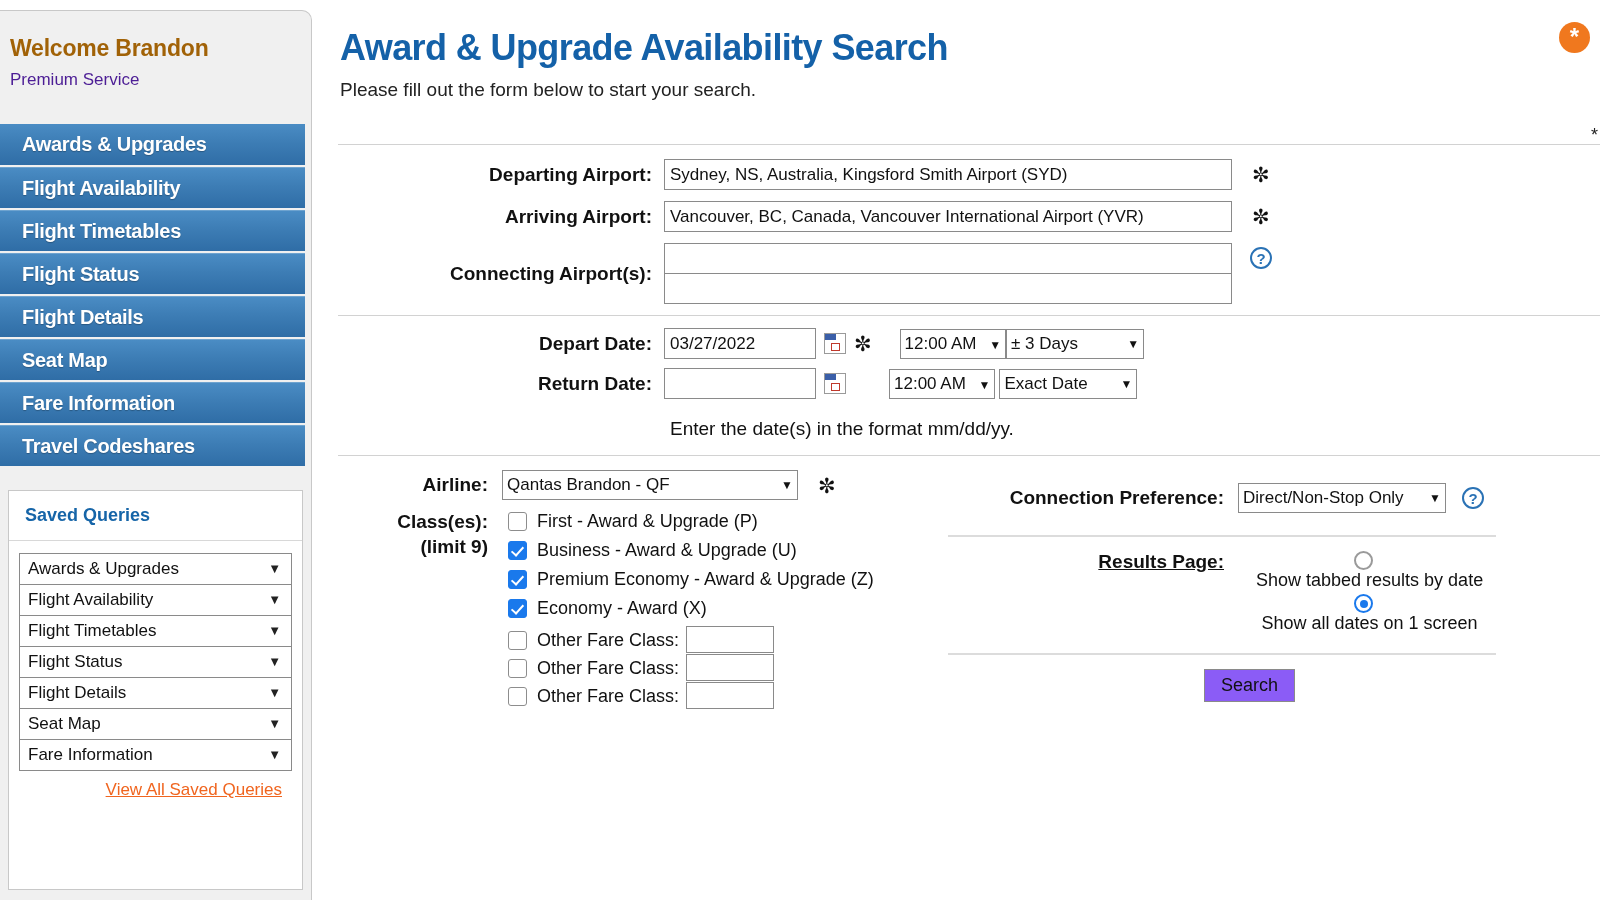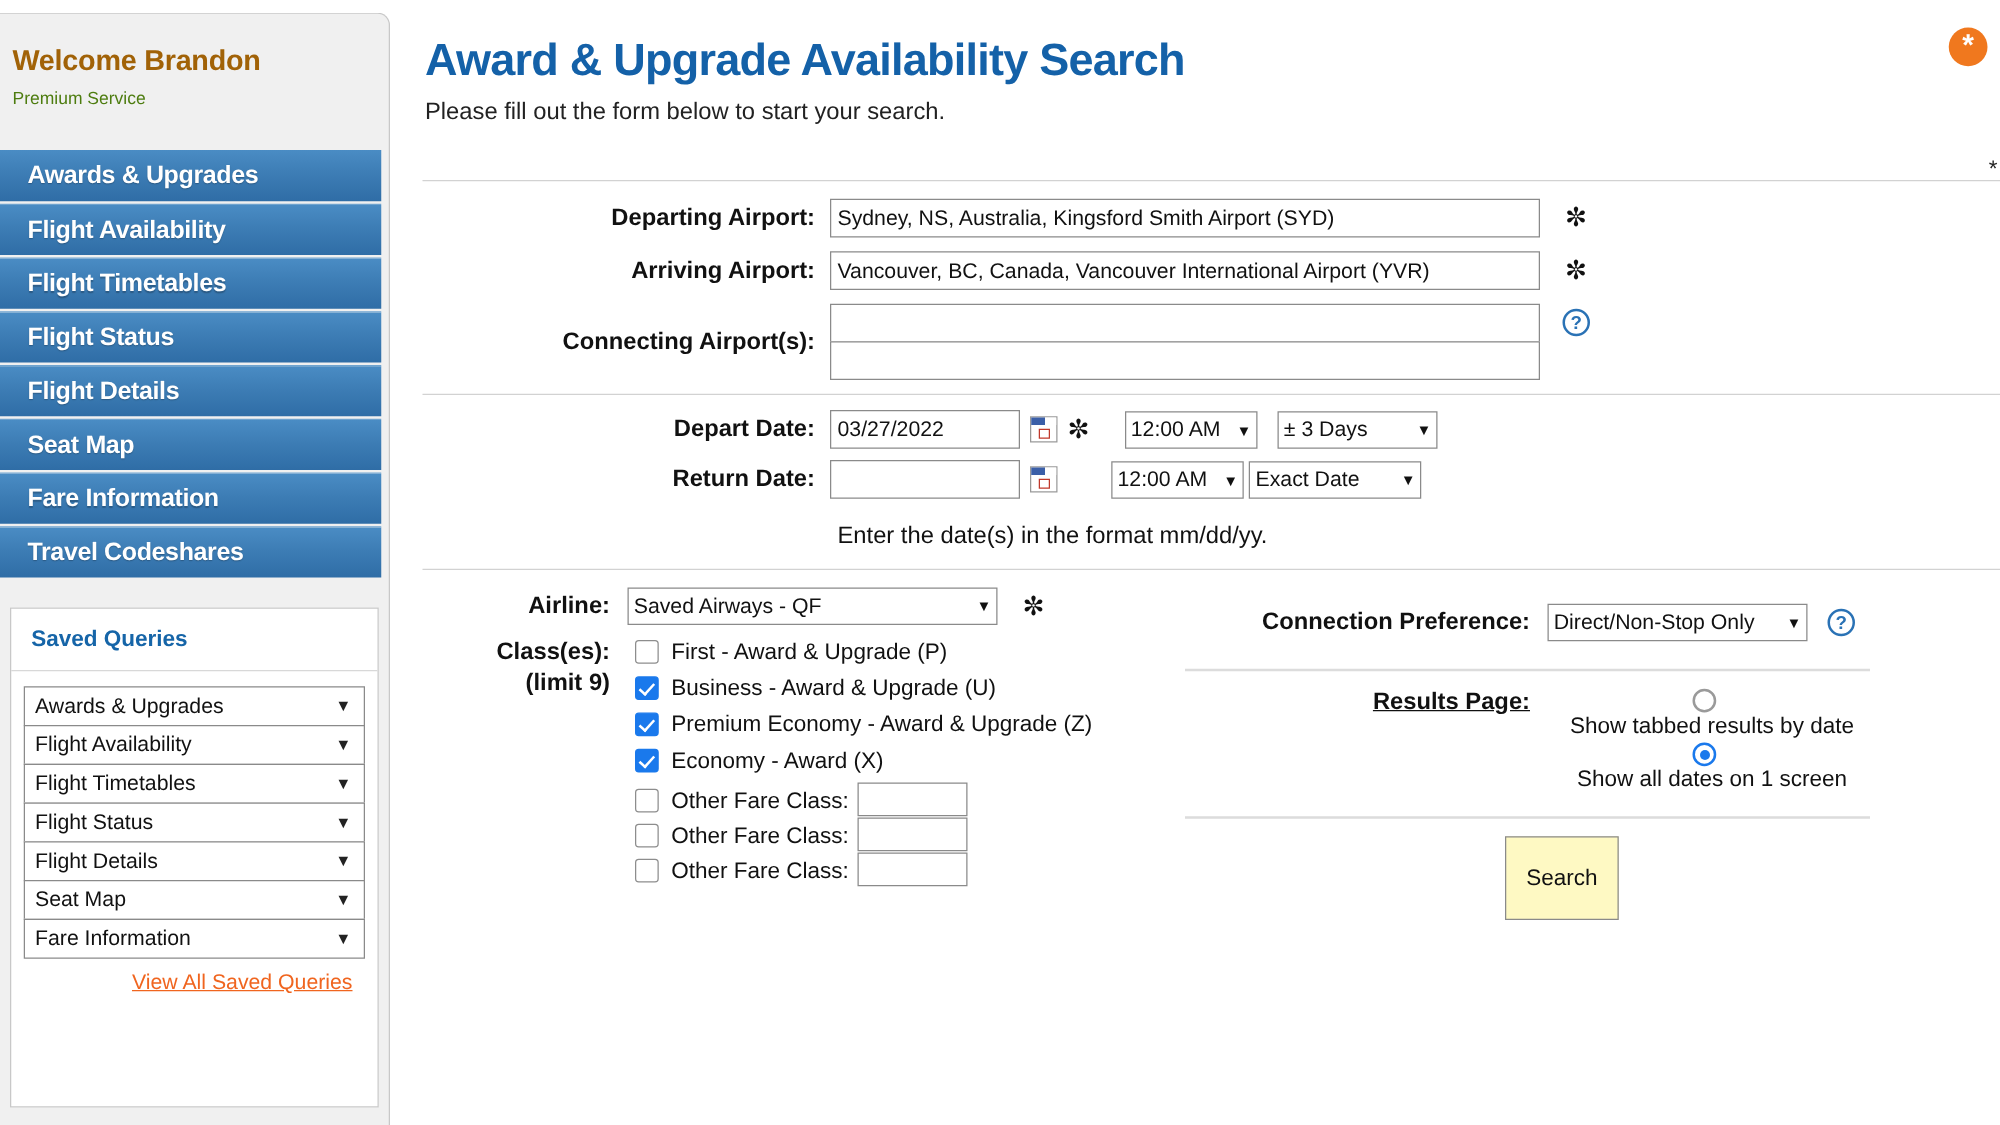--- a/index.html
+++ b/index.html
@@ -28,7 +28,7 @@
     letter-spacing: -0.2px;
   }
   .welcome-sub {
-    font-size: 14px; color: #4d7c0f; margin-top: 8px;
+    font-size: 17px; color: #4c1d95; margin-top: 8px;
   }
   .nav { margin-top: 34px; padding: 0 6px 0 0; }
   .nav-item {

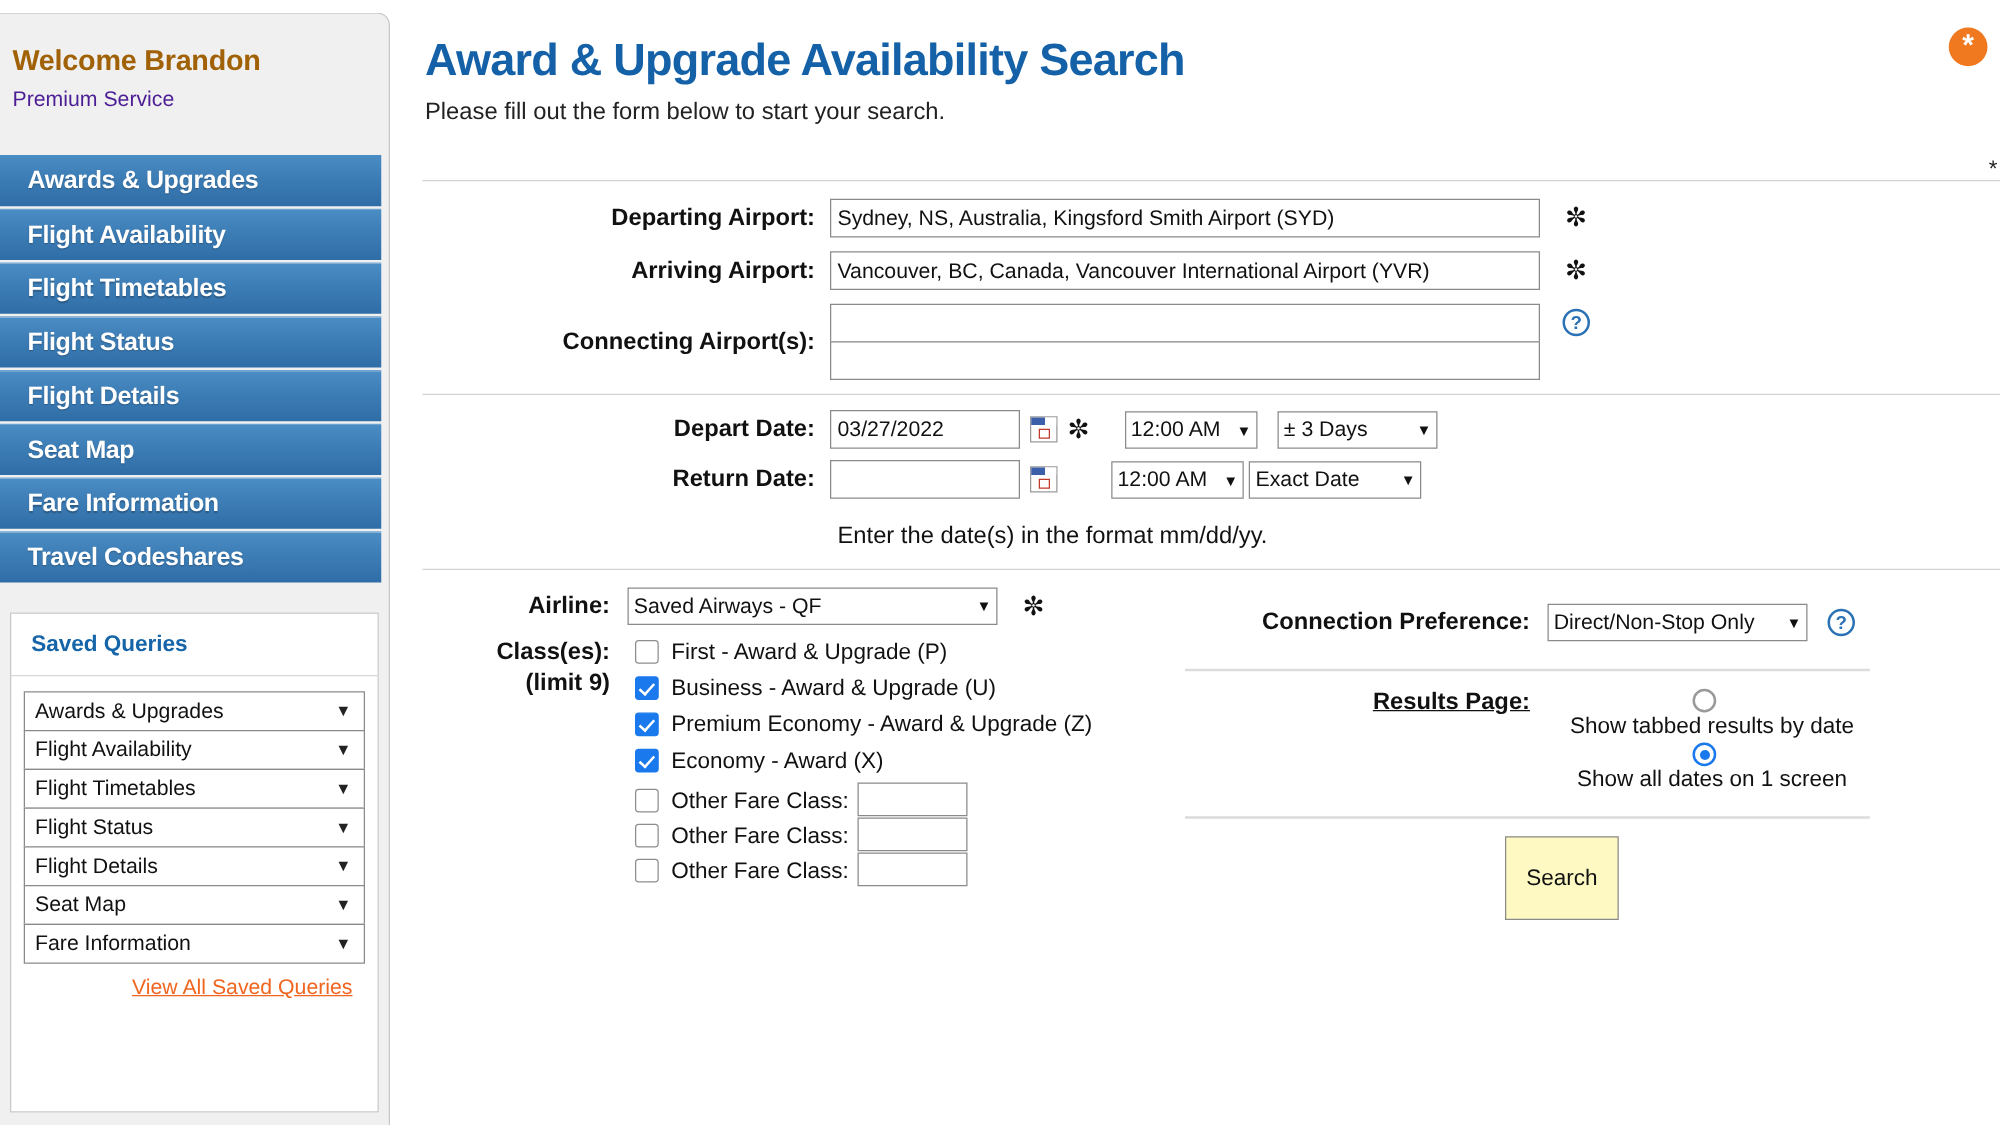--- a/index.html
+++ b/index.html
@@ -315,7 +315,7 @@
           <span>12:00 AM</span>
           <span style="font-size:12px;margin-left:8px;">▼</span>
         </span>
-        <span class="sel" style="margin-left:16px;line-height:28px;width:128px;display:inline-block;">
+        <span class="sel" style="margin-left:0;line-height:28px;width:138px;display:inline-block;">
           <span>± 3 Days</span>
           <span style="font-size:12px;float:right;">▼</span>
         </span>

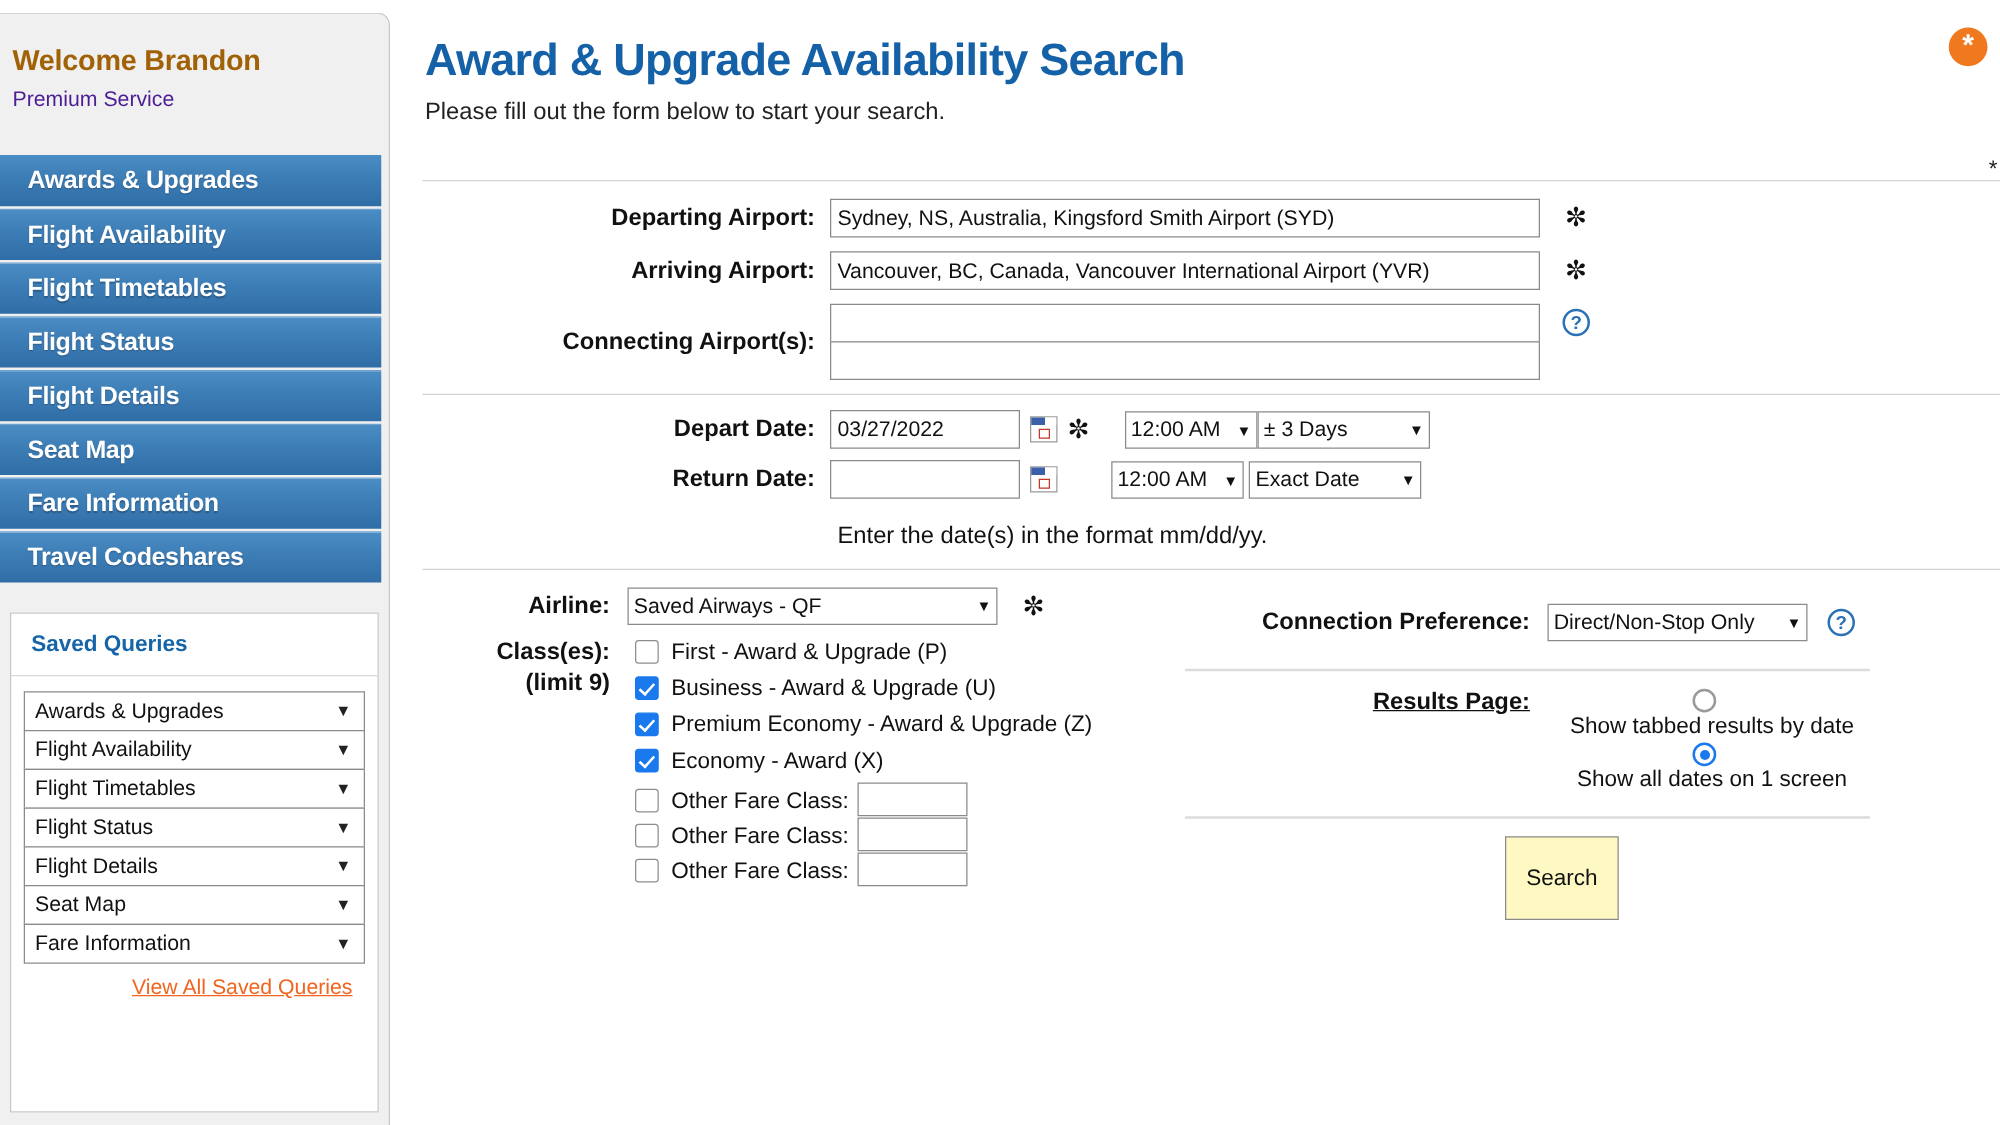--- a/index.html
+++ b/index.html
@@ -348,7 +348,7 @@
         <div class="row" style="margin-bottom:11px;">
           <div class="lbl" style="width:152px;">Airline:</div>
           <span class="sel" style="margin-left:14px;width:296px;display:inline-block;line-height:28px;">
-            <span>Saved Airways - QF</span>
+            <span>Qantas Brandon - QF</span>
             <span style="font-size:12px;float:right;">▼</span>
           </span>
           <span class="asterisk" style="margin-left:20px;">✼</span>

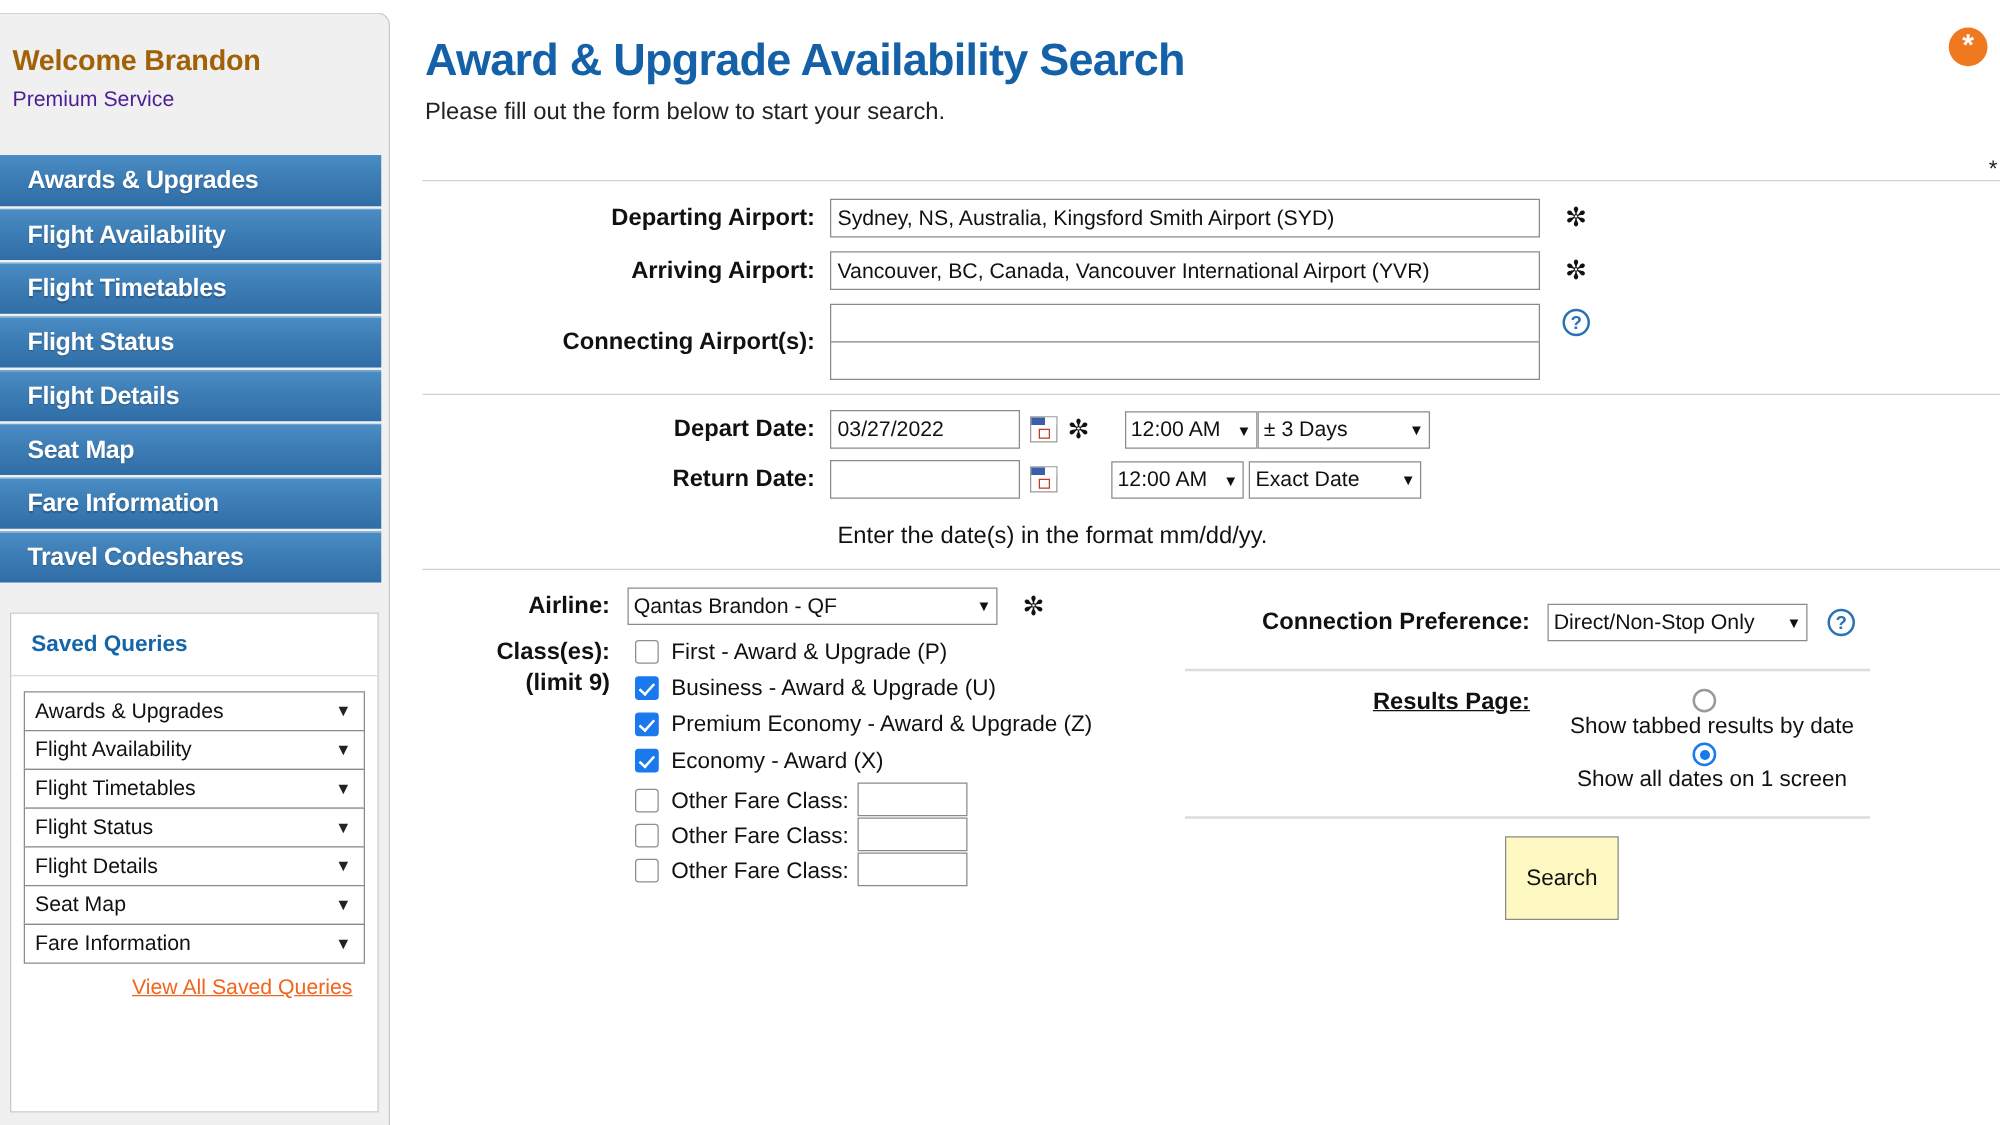--- a/index.html
+++ b/index.html
@@ -198,9 +198,9 @@
   .search-btn {
     font-family: "Liberation Sans", sans-serif;
     font-size: 18px; color: #111;
-    background: #fef9c3;
+    background: #8b5cf6;
     border: 1px solid #8a8a8a;
-    padding: 22px 16px; cursor: pointer;
+    padding: 5px 16px; cursor: pointer;
   }
   .minor-hr { height: 2px; background: #dcdcdc; }
 </style>

